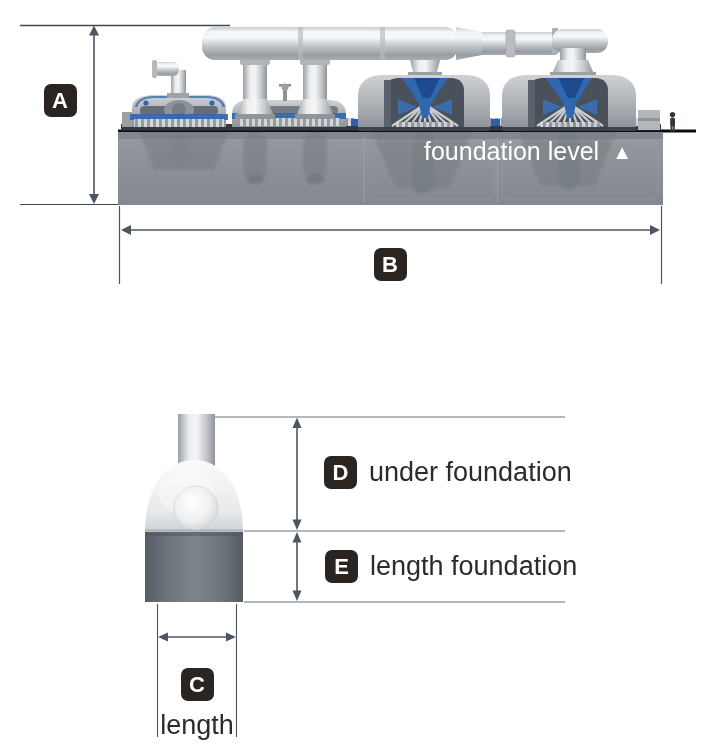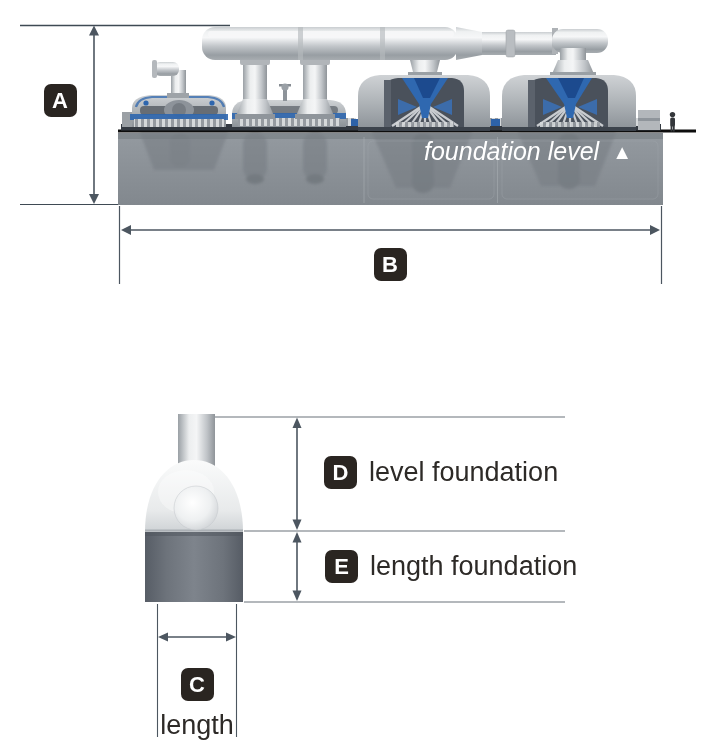--- a/index.html
+++ b/index.html
@@ -18,7 +18,7 @@
   .dim-text{font-size:27px;color:#2d2a27;white-space:nowrap;}
   .foundation-label{
     position:absolute;left:424px;top:137px;display:flex;align-items:center;gap:13px;
-    color:#ffffff;font-size:25px;white-space:nowrap;font-style:italic;
+    color:#ffffff;font-size:25px;white-space:nowrap;
   }
   .foundation-label .marker{font-size:20px;line-height:1;}
   #label-height{left:8px;top:84px;}

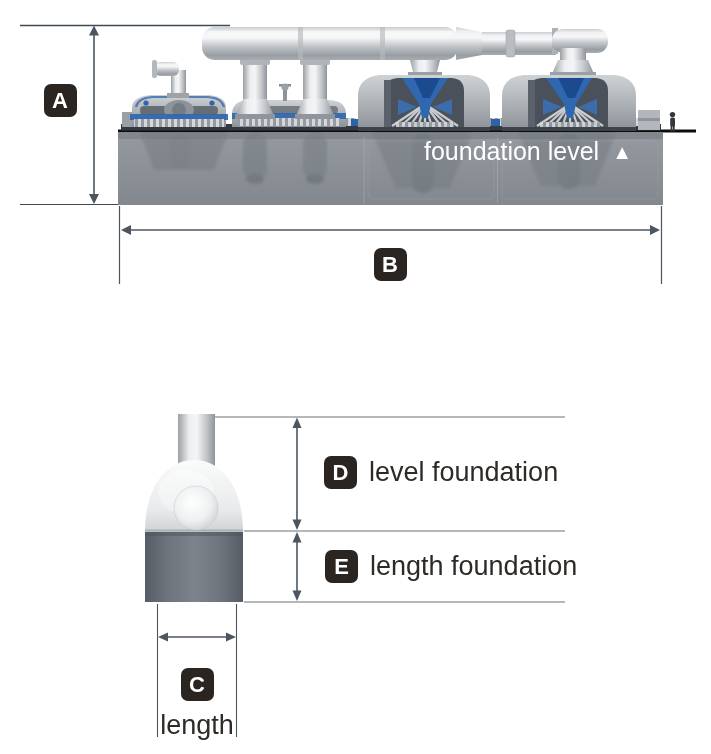--- a/index.html
+++ b/index.html
@@ -318,7 +318,7 @@
 
   <div class="dim-row" id="label-over">
     <div class="badge">D</div>
-    <div class="dim-text">level foundation</div>
+    <div class="dim-text">under foundation</div>
   </div>
 
   <div class="dim-row" id="label-under">

